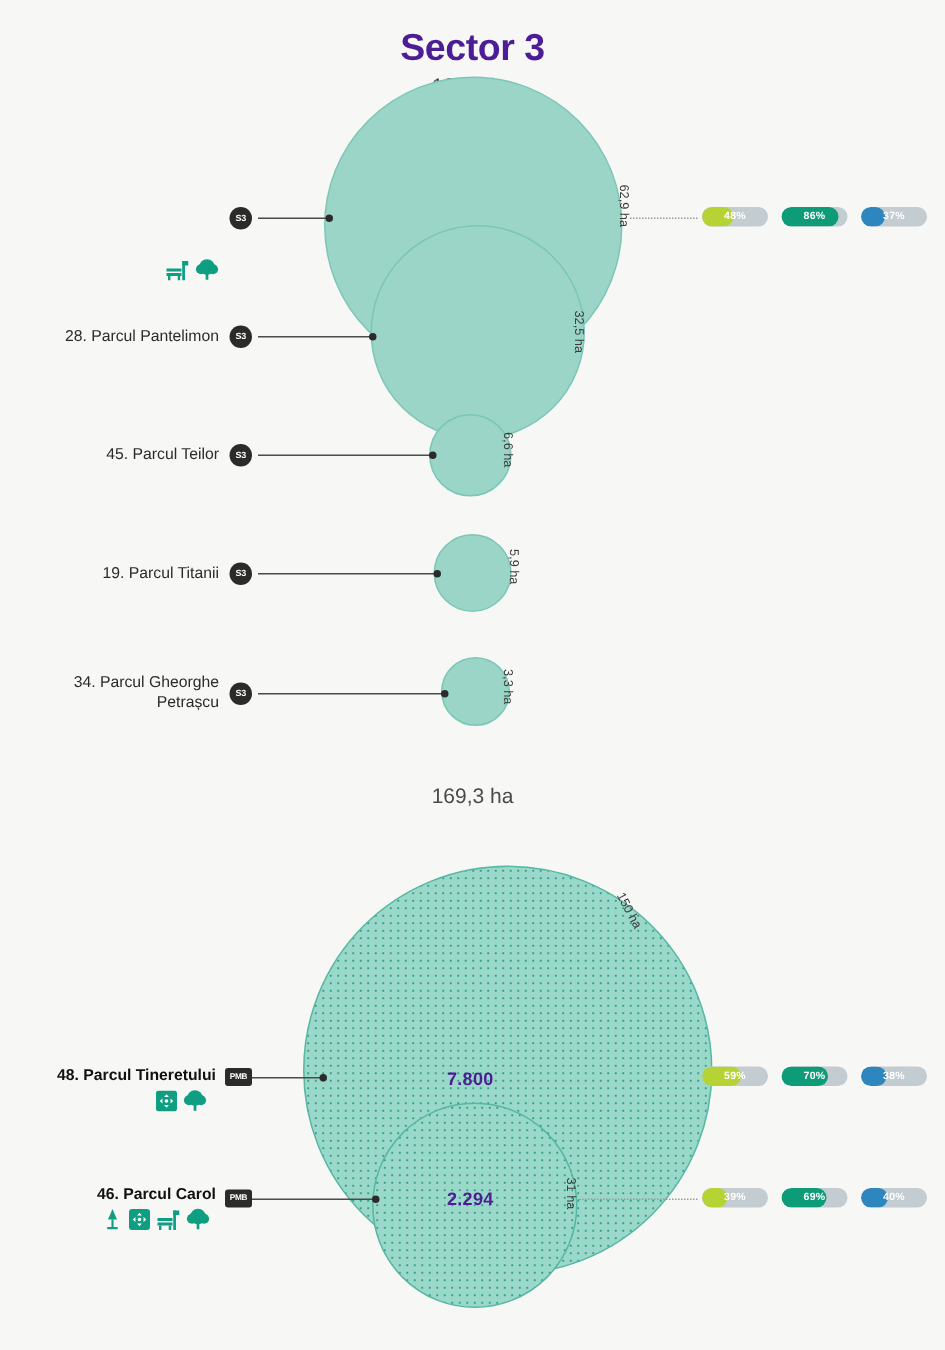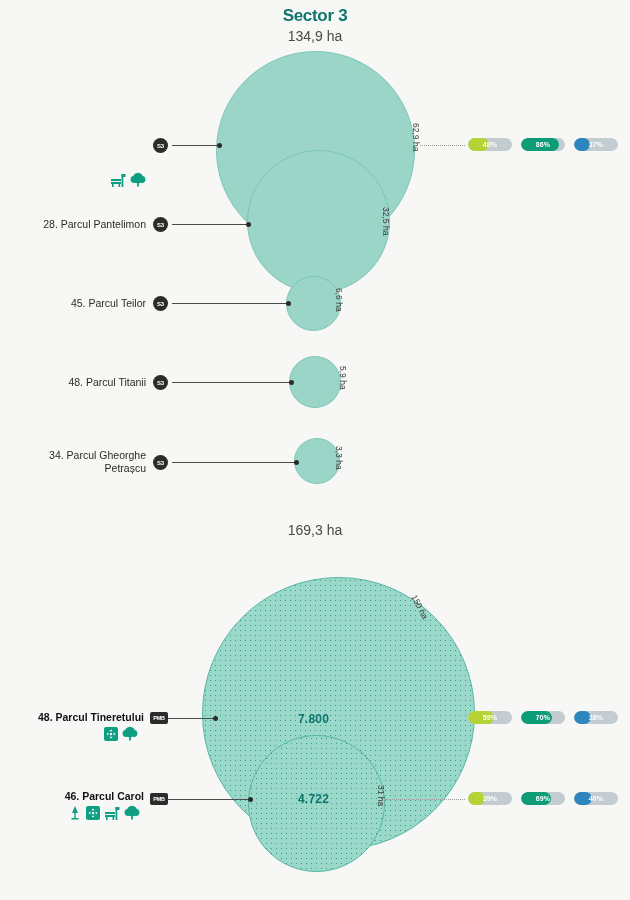--- a/index.html
+++ b/index.html
@@ -17,8 +17,8 @@
 
   .sector-head{text-align:center;}
   .sector-title{
-    font-size:17px;font-weight:bold;letter-spacing:-0.3px;
-    color:#0f766e;margin:0;padding-top:6px;
+    font-size:25px;font-weight:bold;letter-spacing:-0.3px;
+    color:#4c1d95;margin:0;padding-top:18px;
   }
   .sector-sub{
     font-size:14px;color:#4a4a48;margin-top:2px;

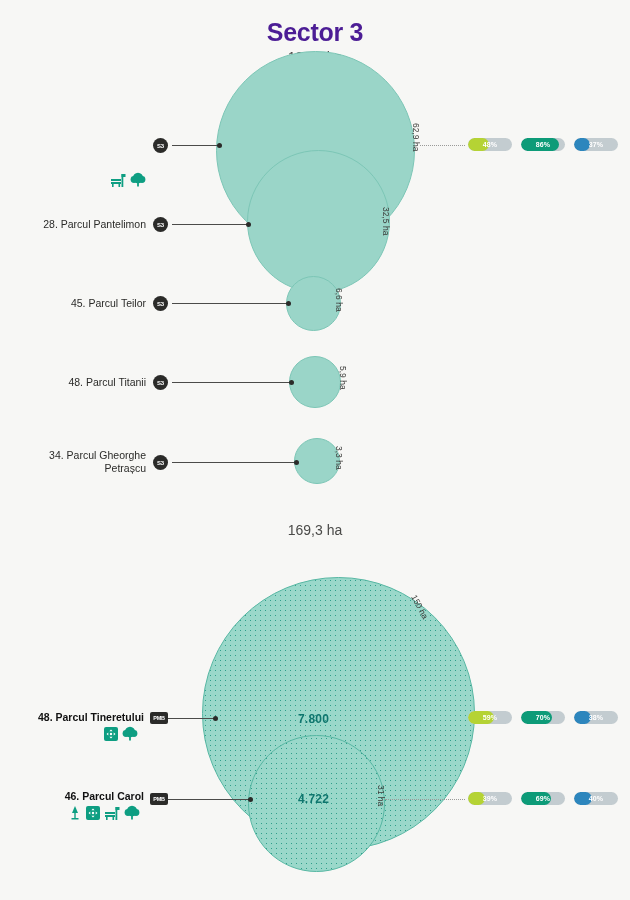--- a/index.html
+++ b/index.html
@@ -179,7 +179,7 @@
     <div class="badge-s" style="left:153px;top:296px;">S3</div>
 
     <div class="park-label" style="left:0px;top:376px;width:146px;">
-      <span class="park-name">48. Parcul Titanii</span>
+      <span class="park-name">19. Parcul Titanii</span>
     </div>
     <div class="badge-s" style="left:153px;top:375px;">S3</div>
 

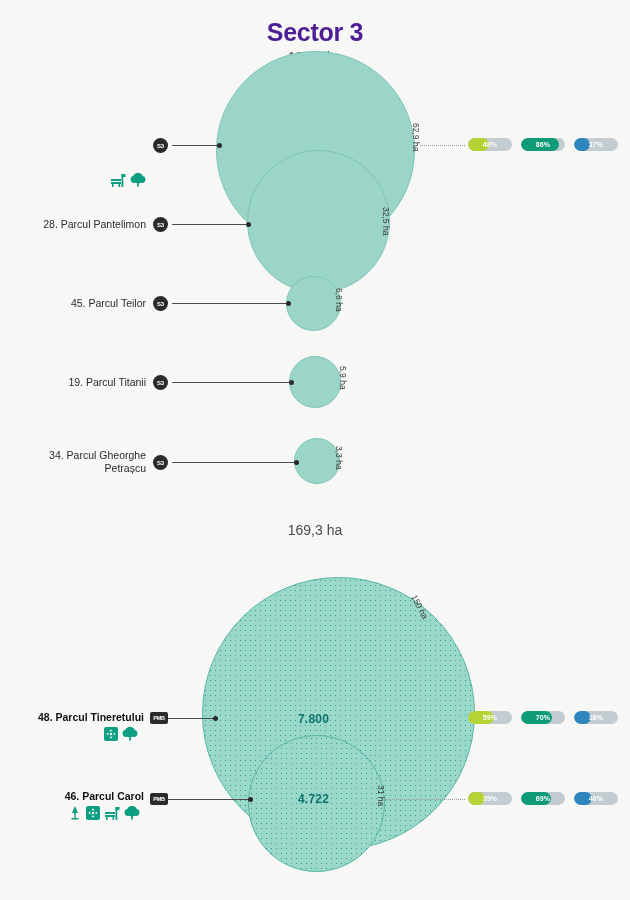--- a/index.html
+++ b/index.html
@@ -40,7 +40,7 @@
   }
   .bubble-inner-label{
     position:absolute;
-    font-size:12px;font-weight:bold;color:#0f766e;
+    font-size:12px;font-weight:bold;color:#4c1d95;
     letter-spacing:0.2px;
     white-space:nowrap;
   }

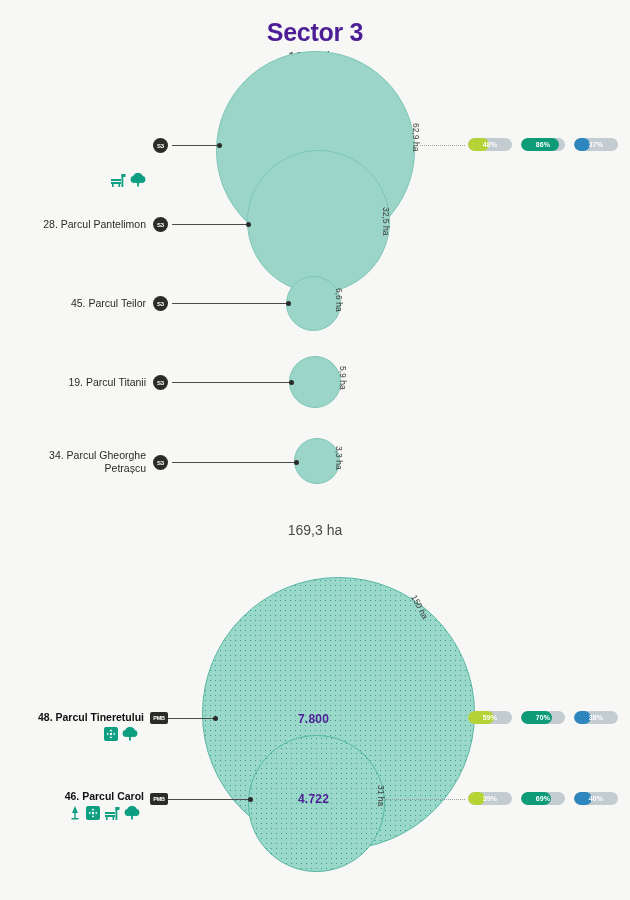--- a/index.html
+++ b/index.html
@@ -219,7 +219,7 @@
     <div class="bubble dotted" style="left:248px;top:215px;width:137px;height:137px;"></div>
 
     <div class="bubble-inner-label" style="left:298px;top:192px;">7.800</div>
-    <div class="bubble-inner-label" style="left:298px;top:272px;">4.722</div>
+    <div class="bubble-inner-label" style="left:298px;top:272px;">2.294</div>
 
     <div class="ha-label" style="left:418px;top:73px;transform:rotate(62deg);">150 ha</div>
     <div class="ha-label" style="left:386px;top:265px;transform:rotate(90deg);">31 ha</div>

